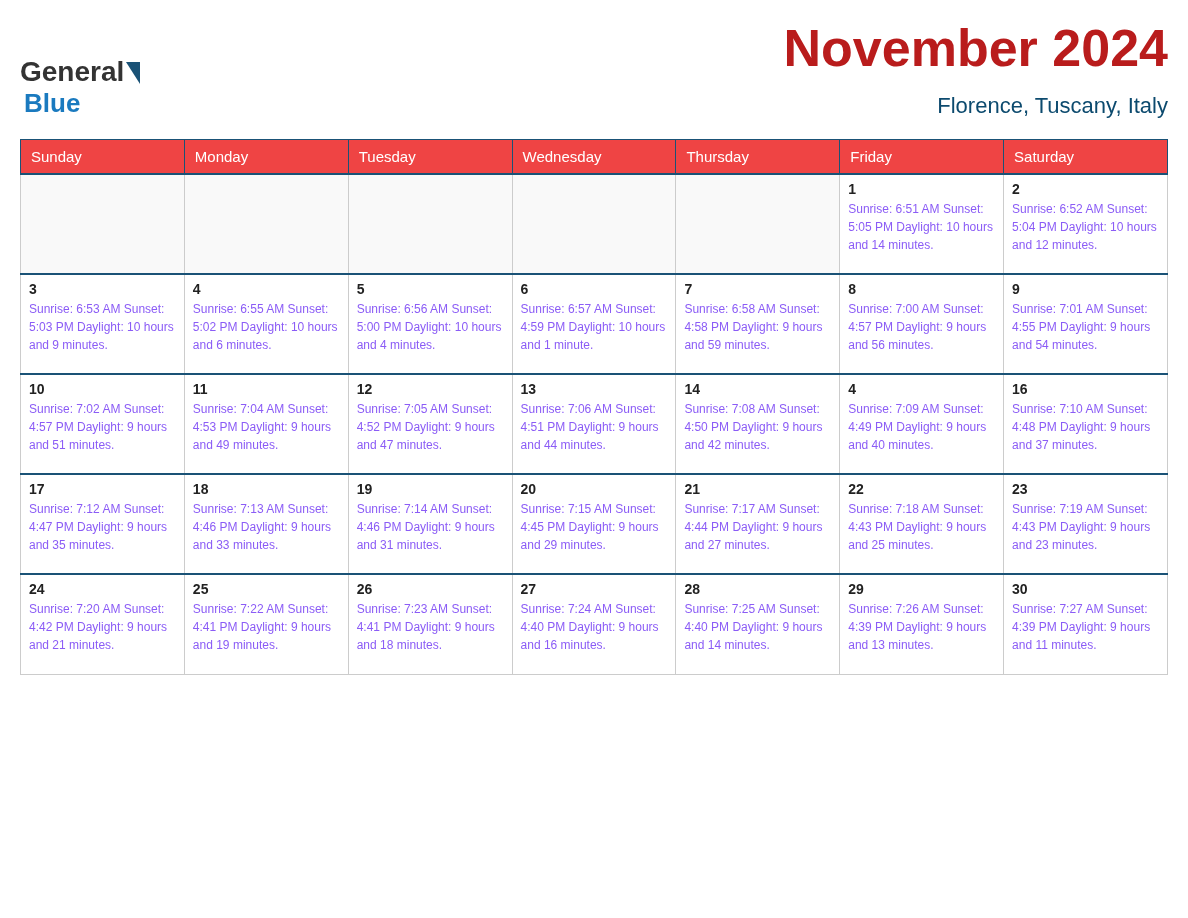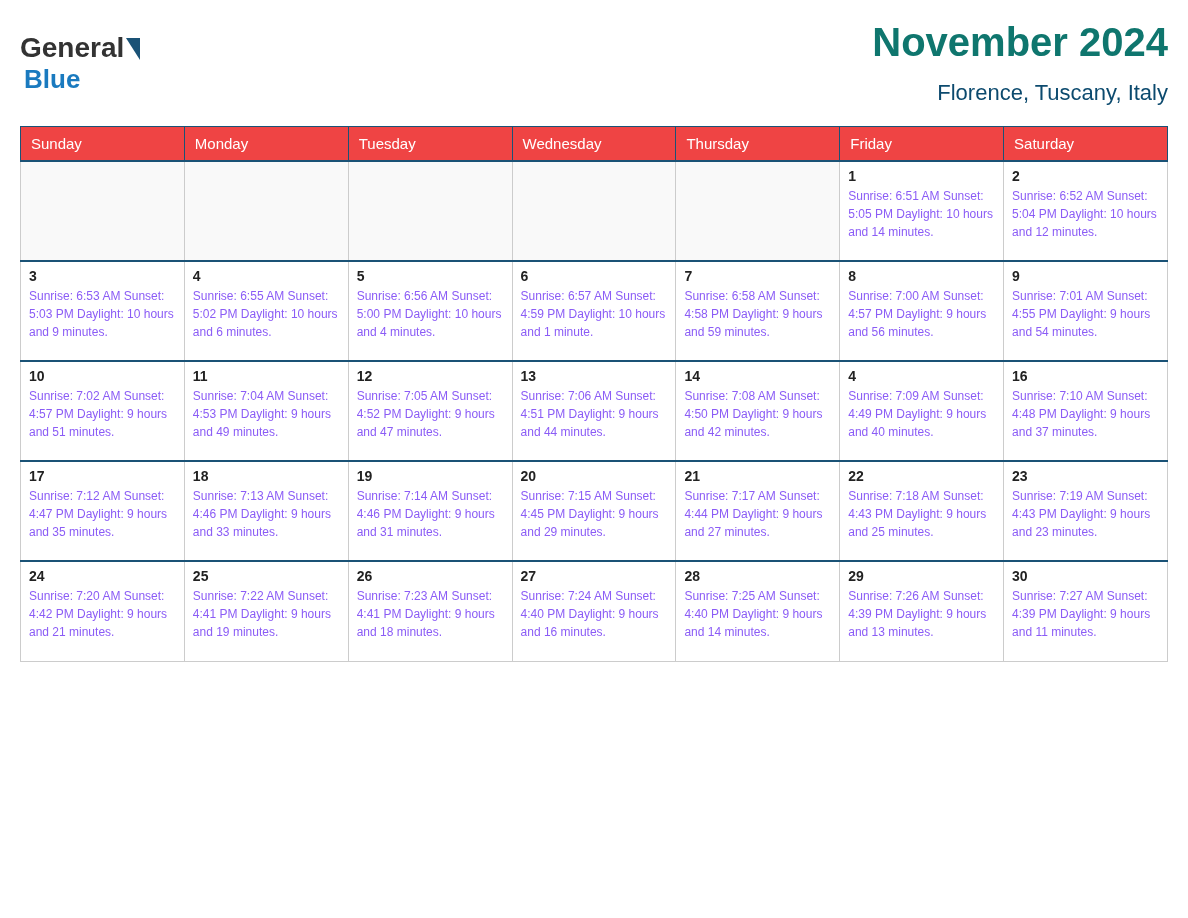--- a/index.html
+++ b/index.html
@@ -13,7 +13,7 @@
     .header {
       display: flex;
       justify-content: space-between;
-      align-items: center;
+      align-items: flex-end;
       margin-bottom: 20px;
     }
     .logo {

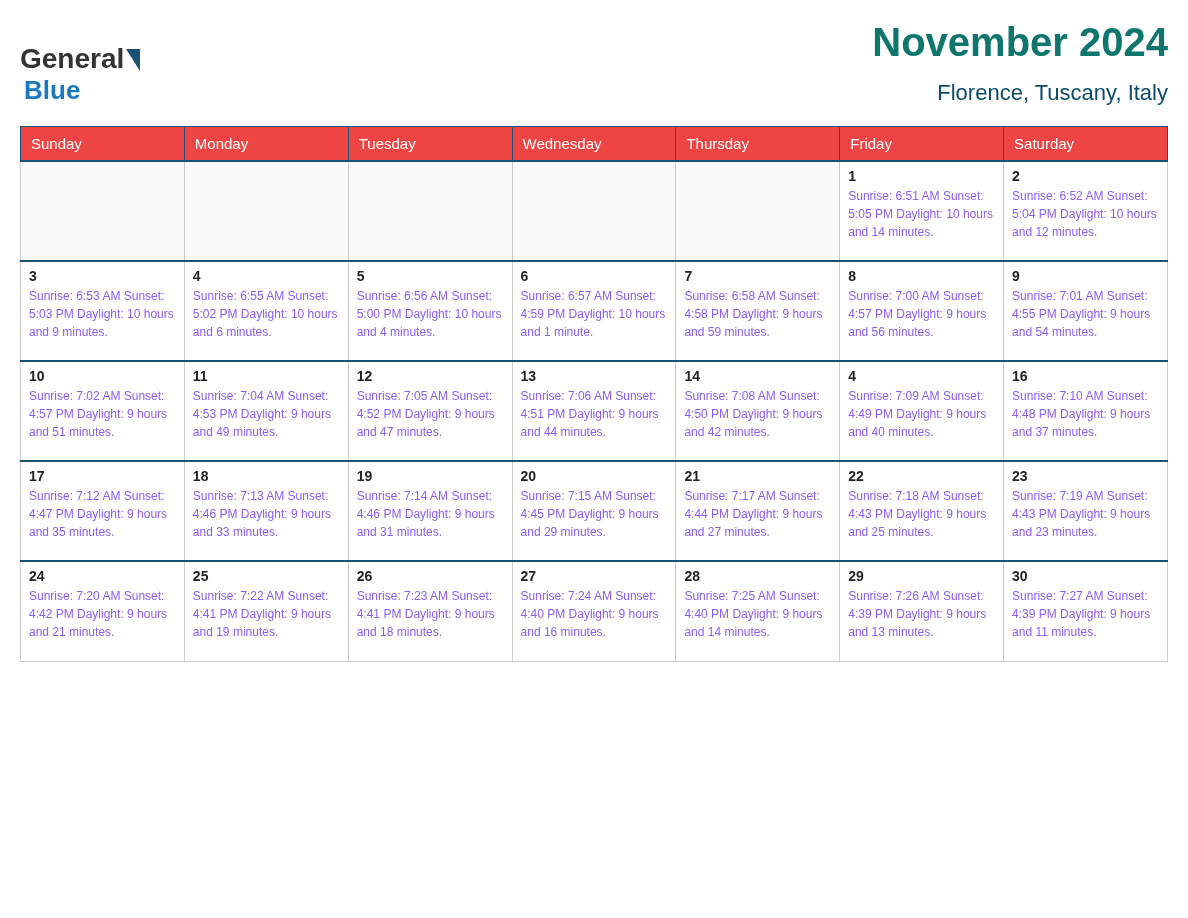--- a/index.html
+++ b/index.html
@@ -48,9 +48,9 @@
       text-align: right;
     }
     .month-title {
-      font-size: 40px;
+      font-size: 52px;
       font-weight: bold;
-      color: #0f766e;
+      color: #b91c1c;
       line-height: 1.1;
       margin-left: 24px;
     }

